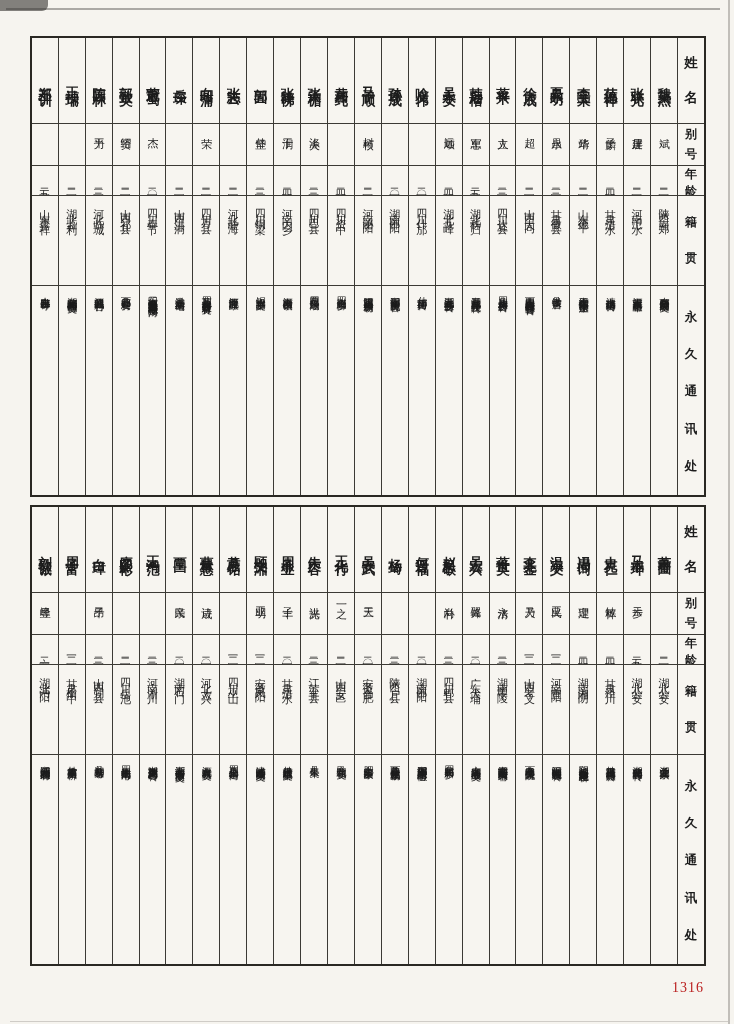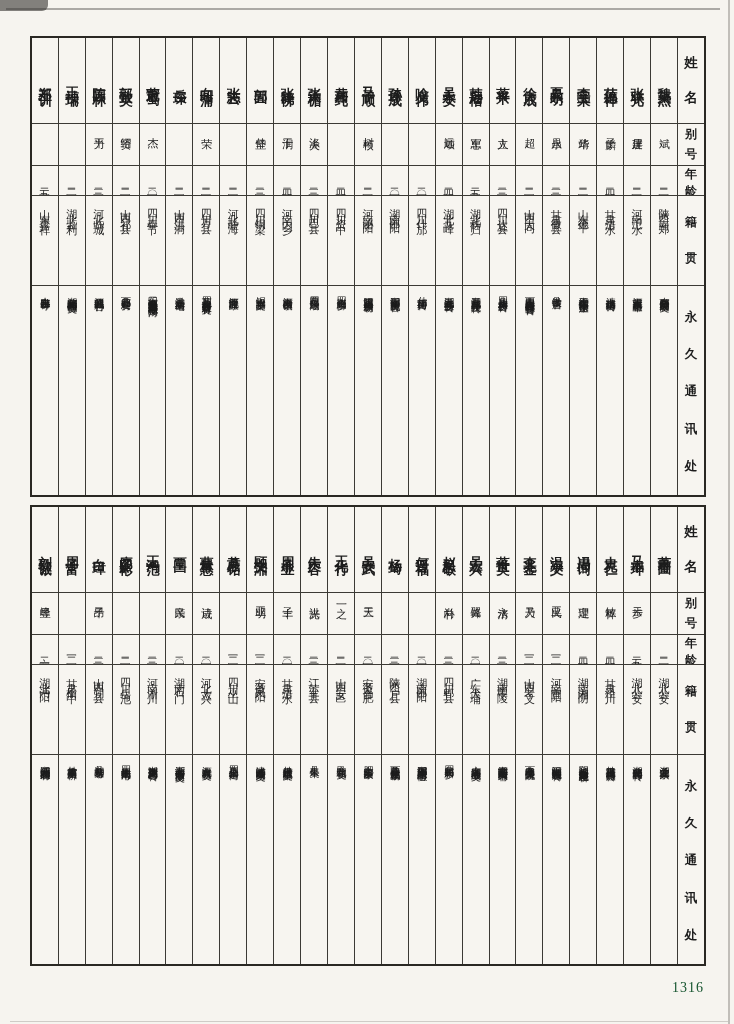--- a/index.html
+++ b/index.html
@@ -64,7 +64,7 @@
   .page-number {
     position:absolute; right:30px; bottom:28px;
     font-family:"Liberation Serif","DejaVu Serif",serif;
-    font-size:14px; letter-spacing:1px; color:#14532d;
+    font-size:14px; letter-spacing:1px; color:#b91c1c;
   }
 </style>
 </head>

